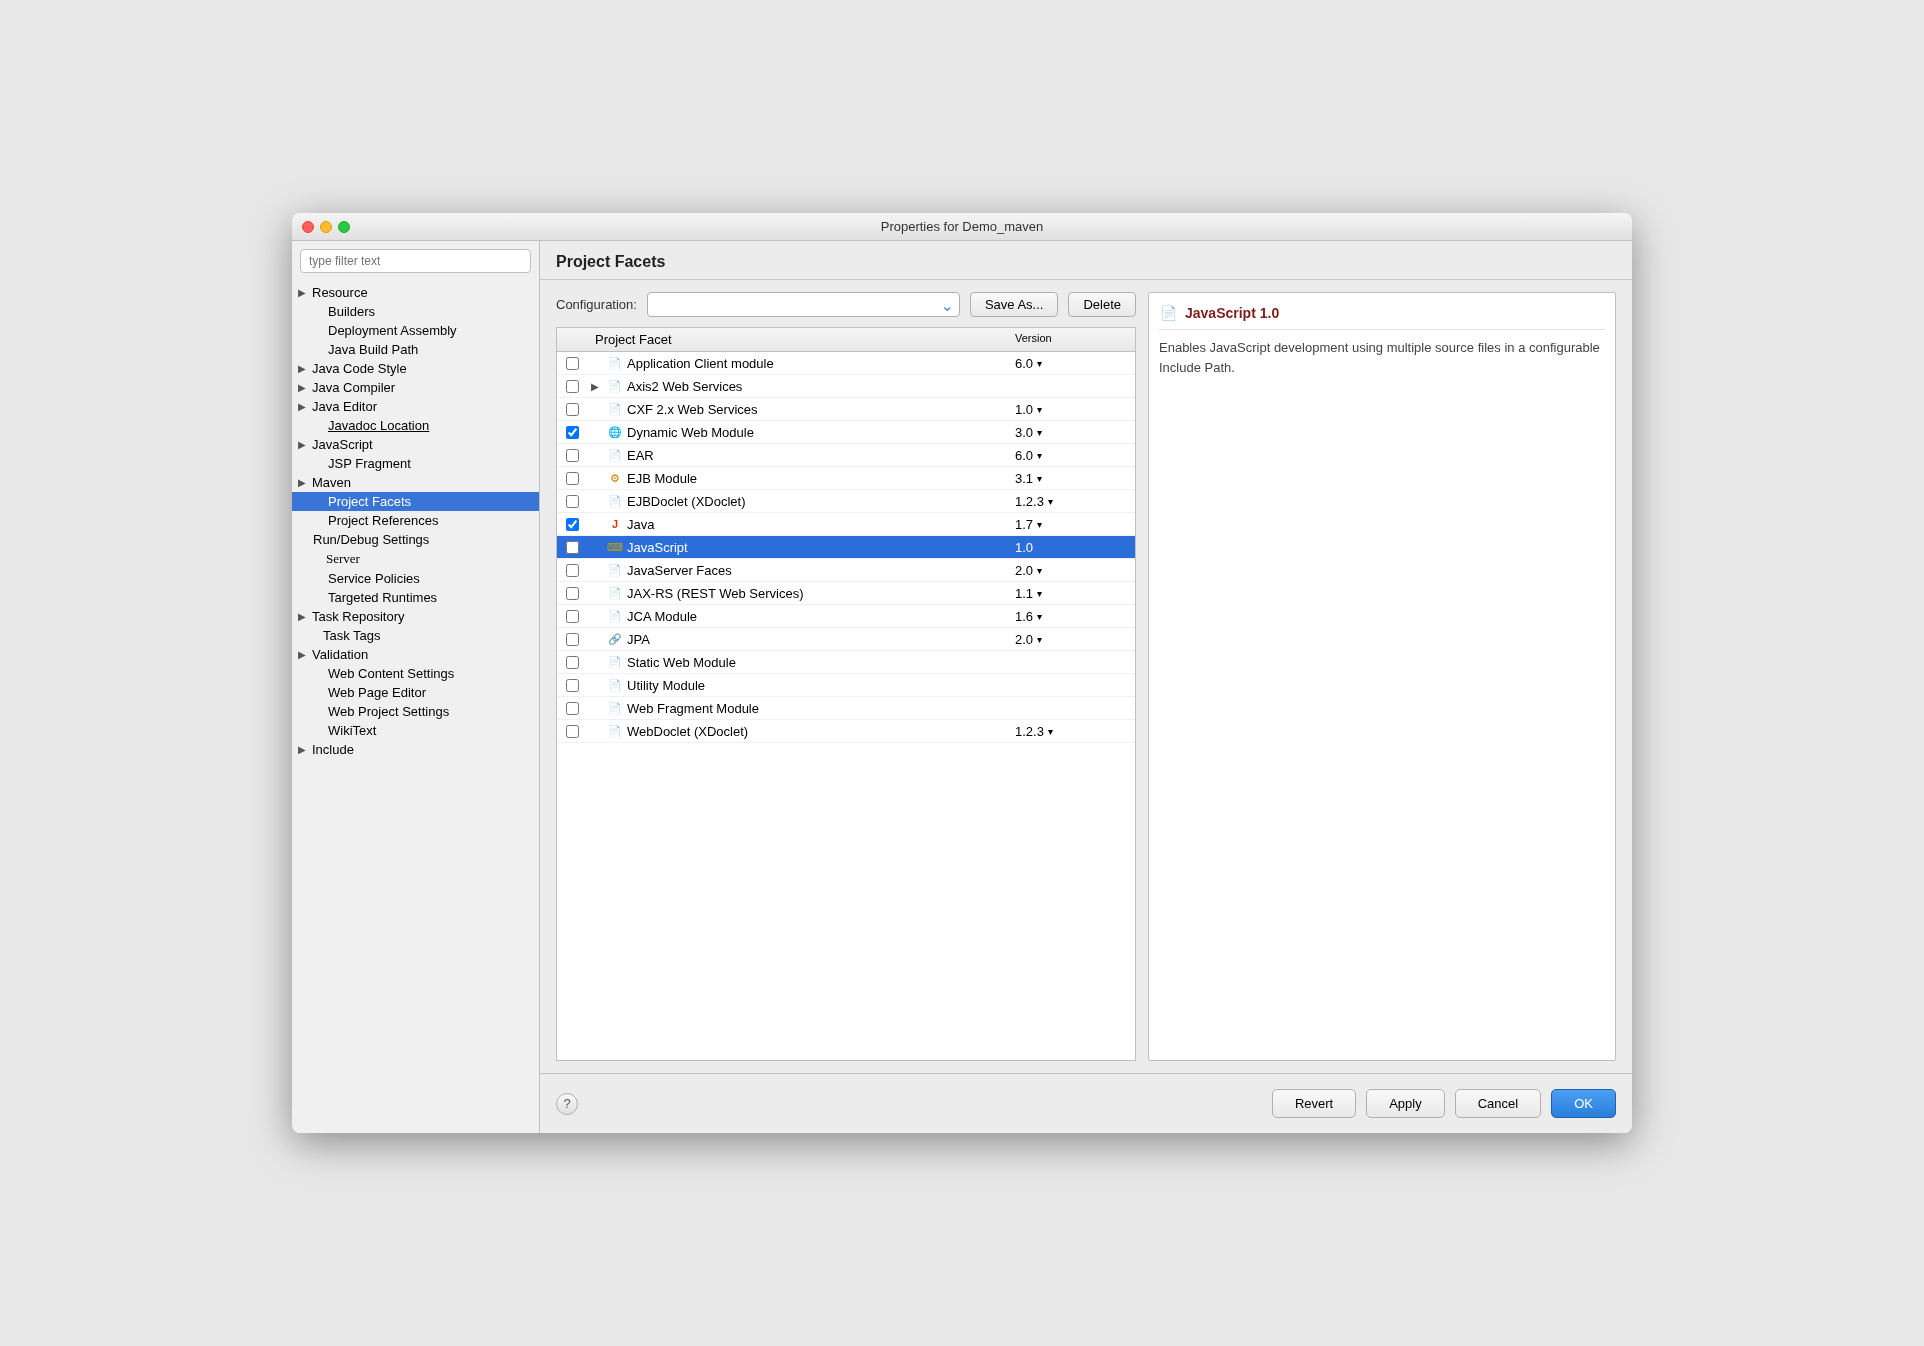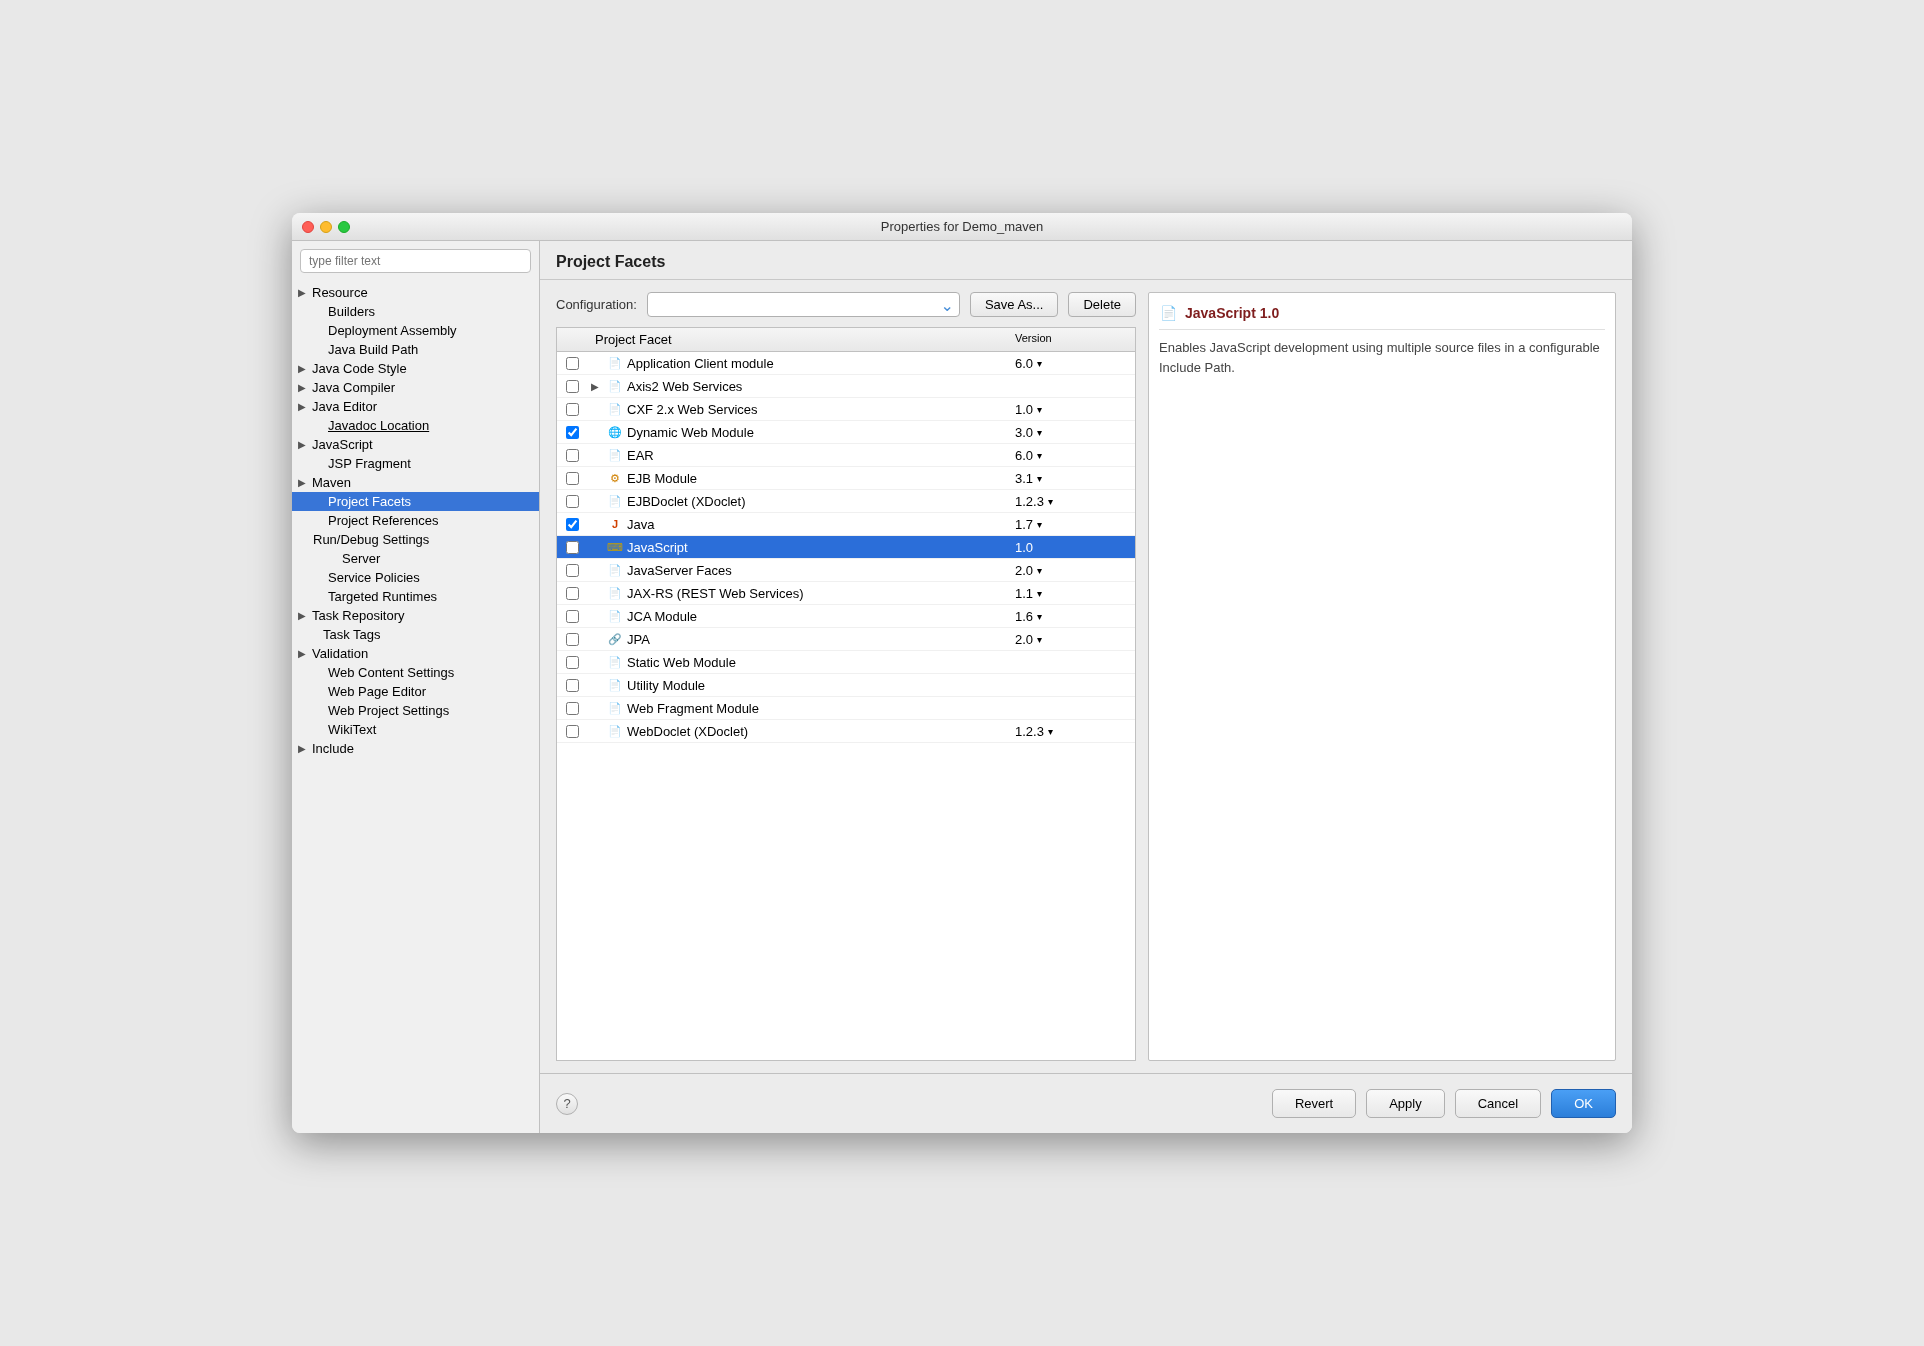--- a/index.html
+++ b/index.html
@@ -434,7 +434,7 @@
             <span class="arrow"></span>
             <span class="tree-item-label">Run/Debug Settings</span>
           </div>
-          <div class="tree-item" style="padding-left: 36px;">
+          <div class="tree-item" style="padding-left: 20px; font-family: Liberation Serif, serif;">
             <span class="arrow"></span>
             <span class="tree-item-label">Server</span>
           </div>

